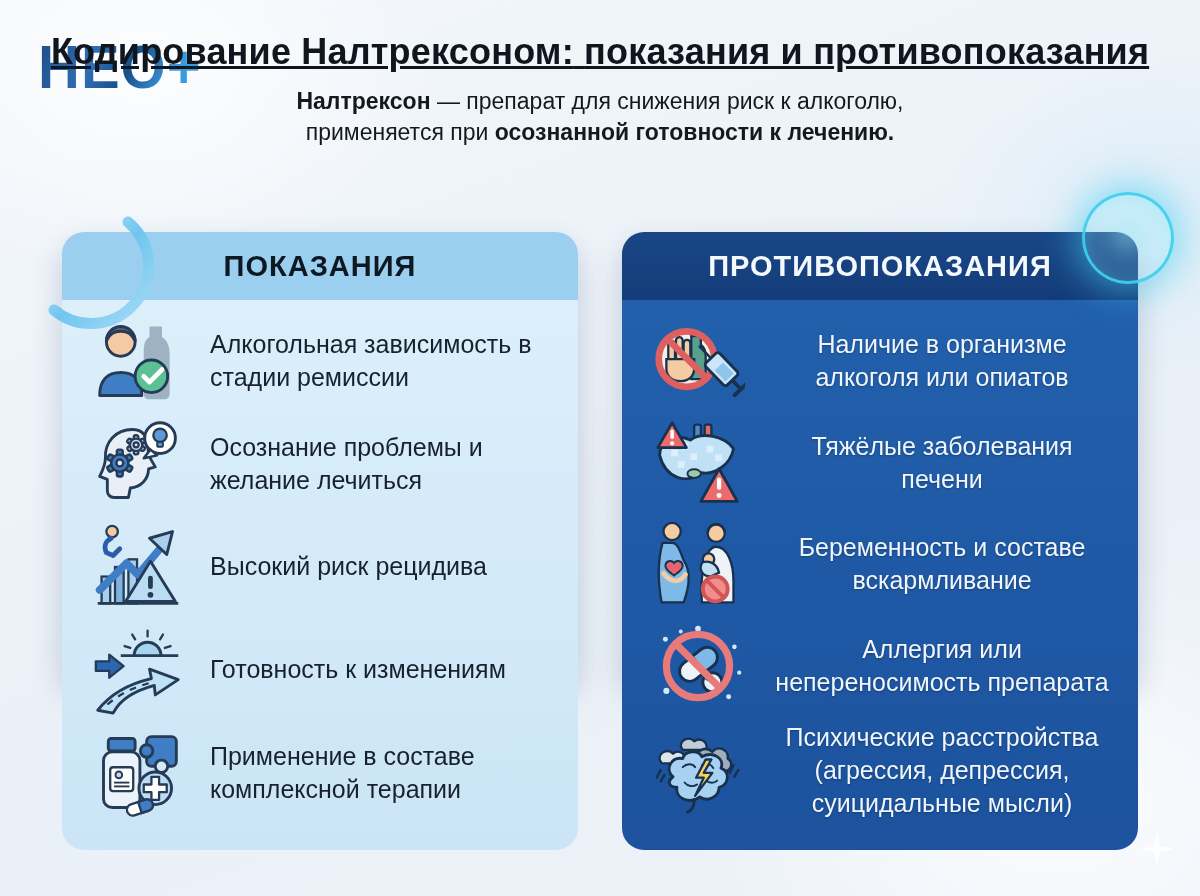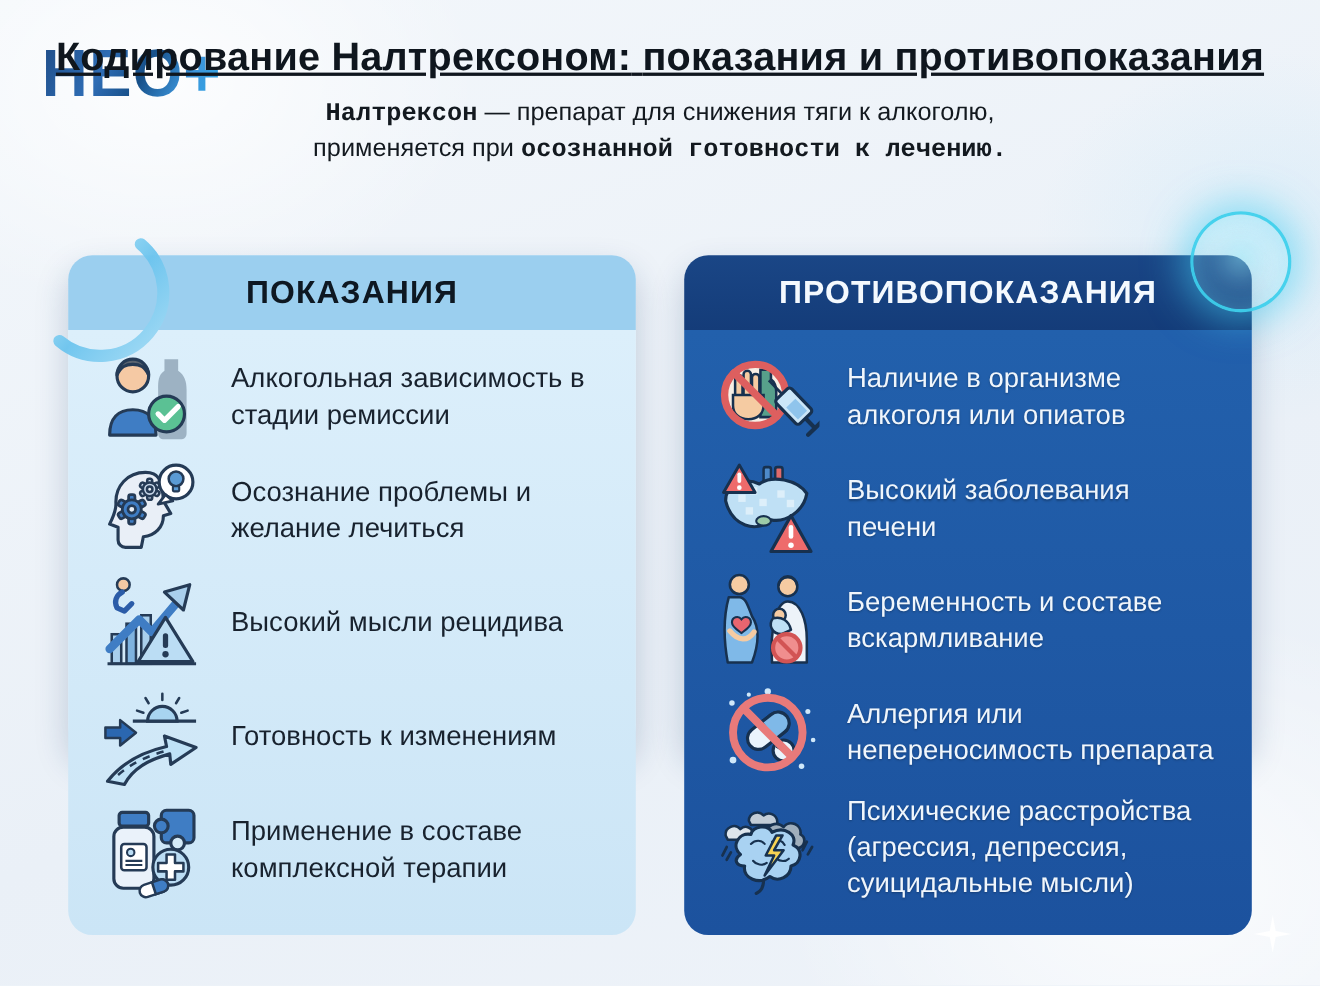--- a/index.html
+++ b/index.html
@@ -34,7 +34,7 @@
   .subtitle {
     margin-top:12px; font-size:23px; line-height:1.35; color:#13191F; font-weight:400;
   }
-  .subtitle b { font-weight:700;font-family:Liberation Mono, monospace; }
+  .subtitle b { font-weight:700; }
   .subtitle .line { display:block; }
   
   .cards {

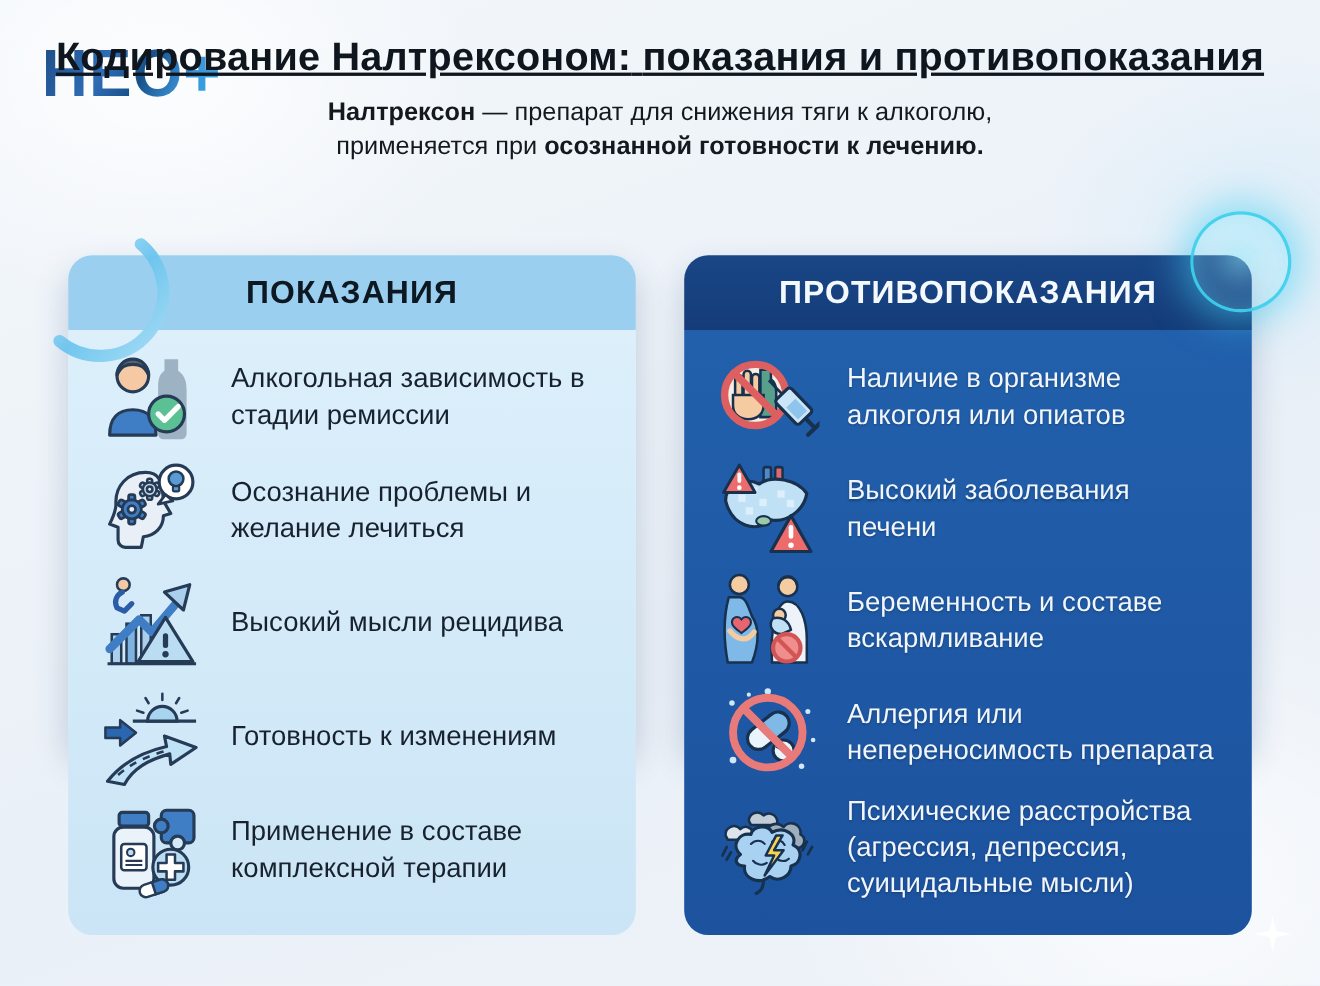--- a/index.html
+++ b/index.html
@@ -93,7 +93,7 @@
       <span class="line">показания и противопоказания</span>
     </div>
     <div class="subtitle">
-      <span class="line"><b>Налтрексон</b><span> — препарат для снижения тяги к алкоголю,</span></span>
+      <span class="line"><b>Налтрексон</b><span> — препарат для снижения риск к алкоголю,</span></span>
       <span class="line"><span>применяется при </span><b>осознанной готовности к лечению.</b></span>
     </div>
   </div>

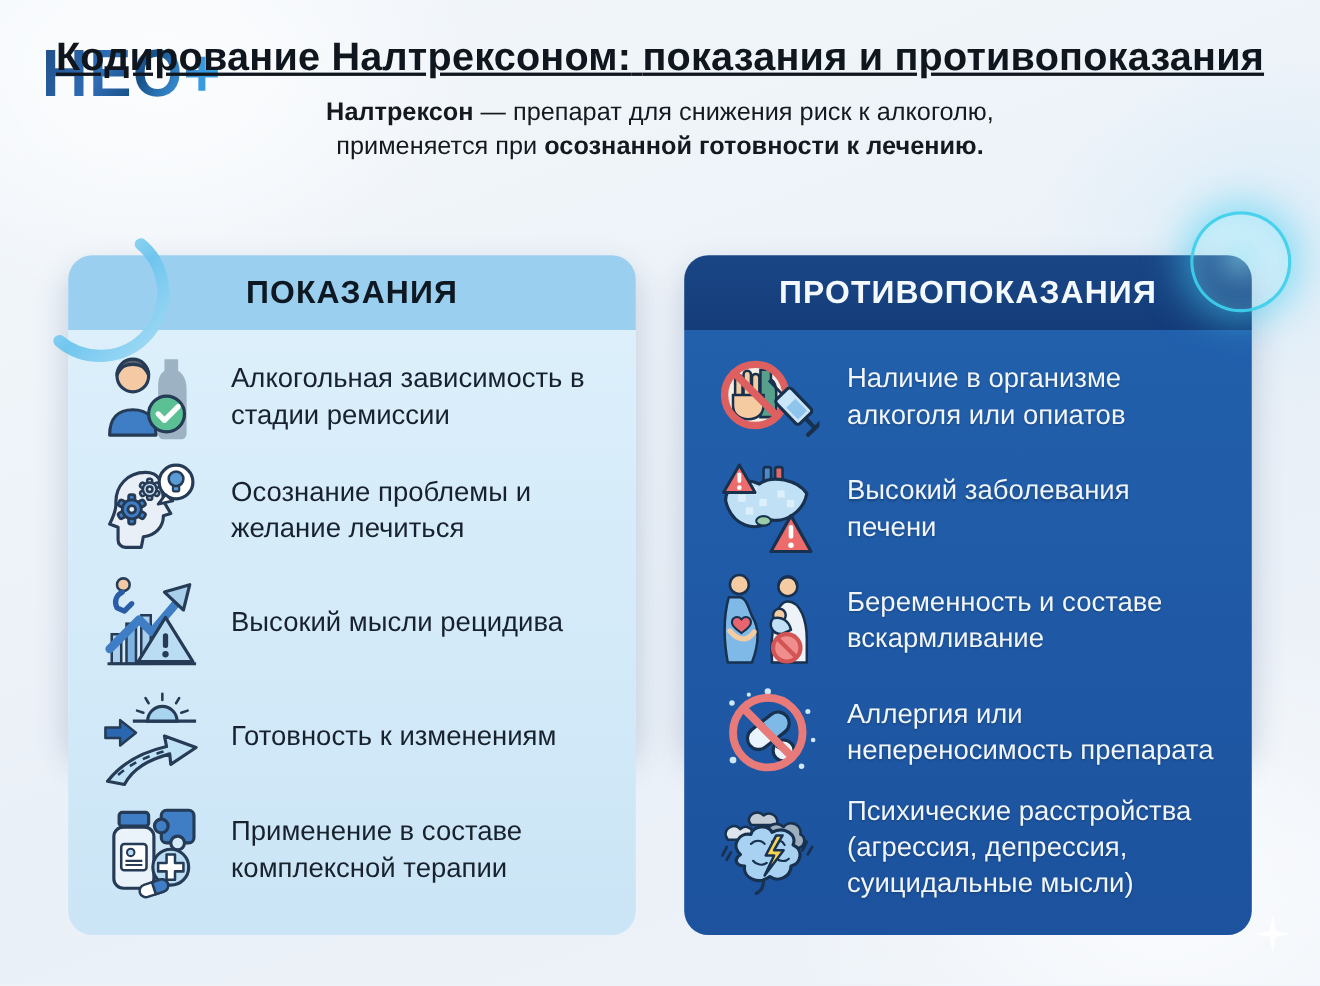--- a/index.html
+++ b/index.html
@@ -64,7 +64,7 @@
   .icon-box svg { width:94px; height:92px; }
   .row-text { font-size:25px; line-height:1.32; font-weight:500; }
   .card.light .row-text { color:#18222E; }
-  .card.dark  .row-text { color:#F0F6FC; text-shadow:0 1px 2px rgba(0,0,0,.28); }
+  .card.dark  .row-text { color:#F0F6FC; text-shadow:0 1px 2px rgba(0,0,0,.28);text-align:center; }
   
   .bubble-crescent { position:absolute; left:-30px; top:-24px; width:126px; height:134px; pointer-events:none; z-index:3; }
   .bubble-glow {

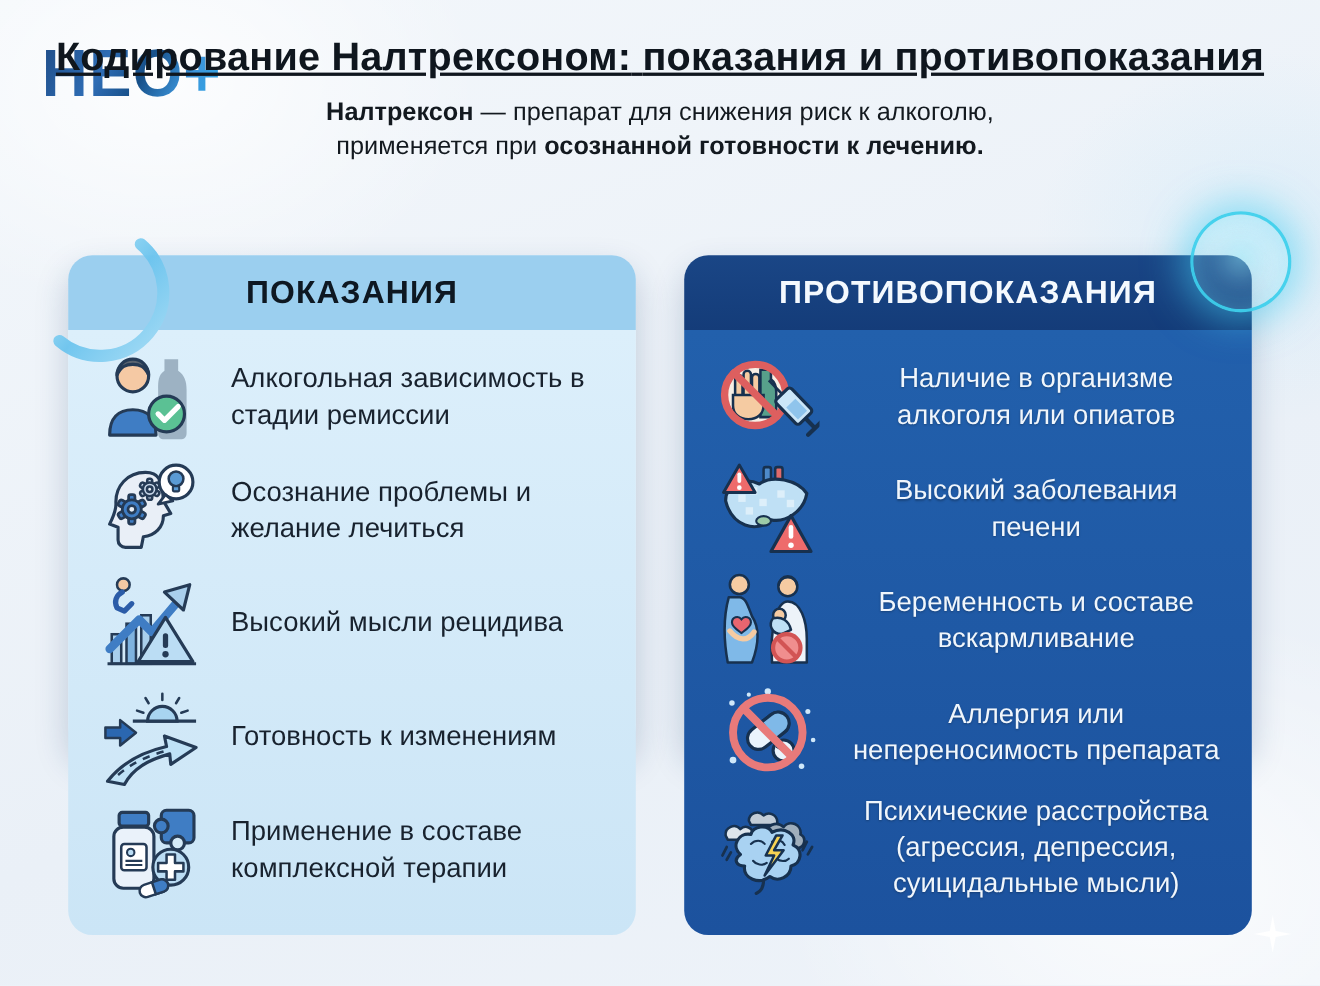--- a/index.html
+++ b/index.html
@@ -265,7 +265,7 @@
                 <circle cx="70" cy="82" r="2.6" fill="#FFFFFF"></circle>
               </svg>
             </div>
-            <div class="row-text">Высокий заболевания печени</div>
+            <div class="row-text">Тяжёлые заболевания печени</div>
           </div>
           <div class="row">
             <div class="icon-box">

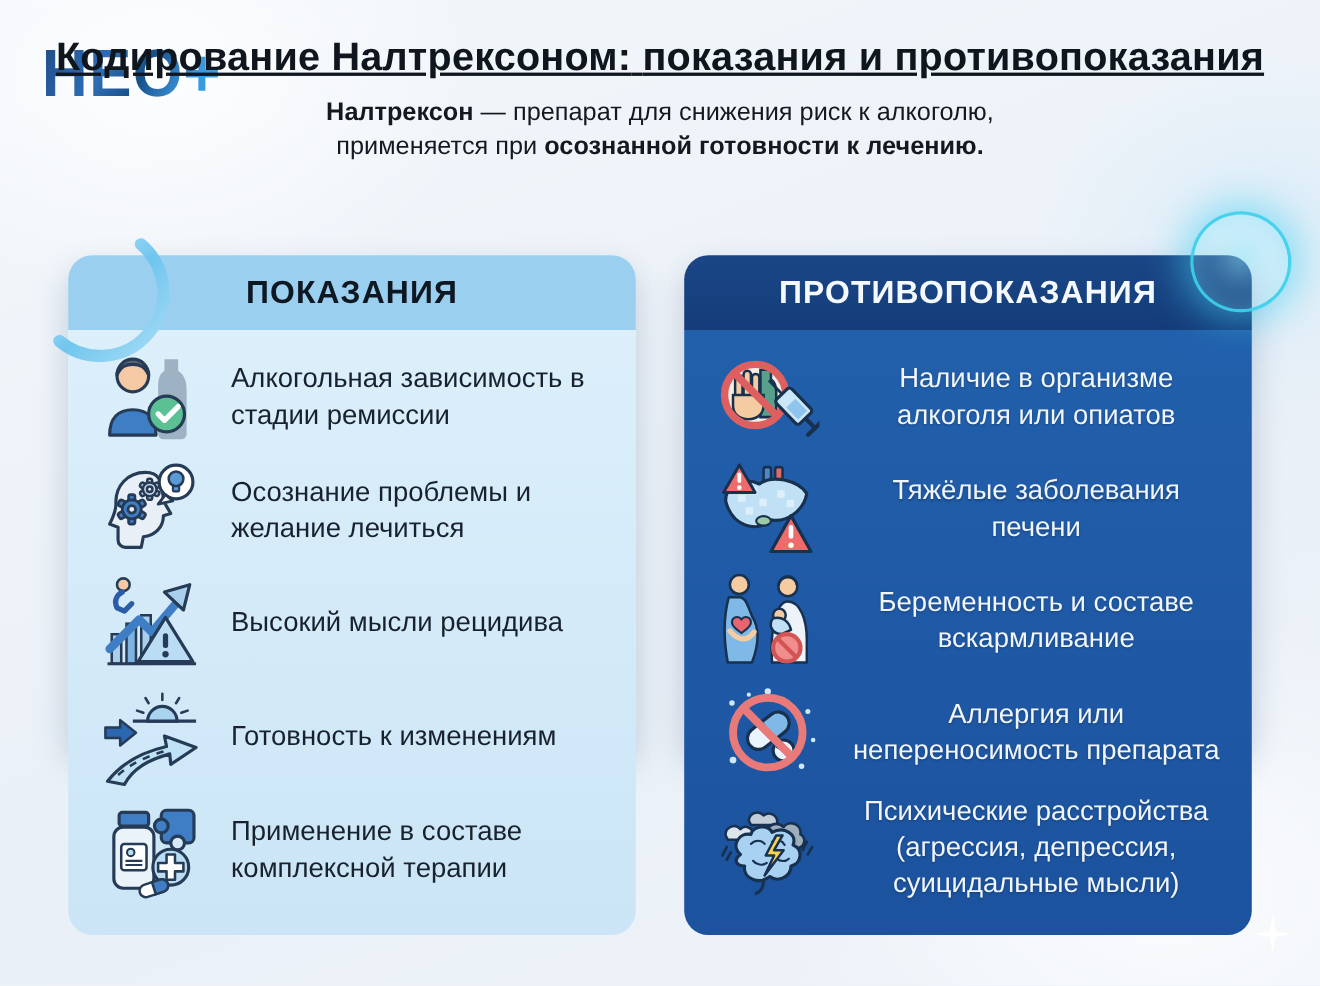--- a/index.html
+++ b/index.html
@@ -168,7 +168,7 @@
                 <circle cx="61" cy="77" r="3" fill="#253B56"></circle>
               </svg>
             </div>
-            <div class="row-text">Высокий мысли рецидива</div>
+            <div class="row-text">Высокий риск рецидива</div>
           </div>
           <div class="row">
             <div class="icon-box">

